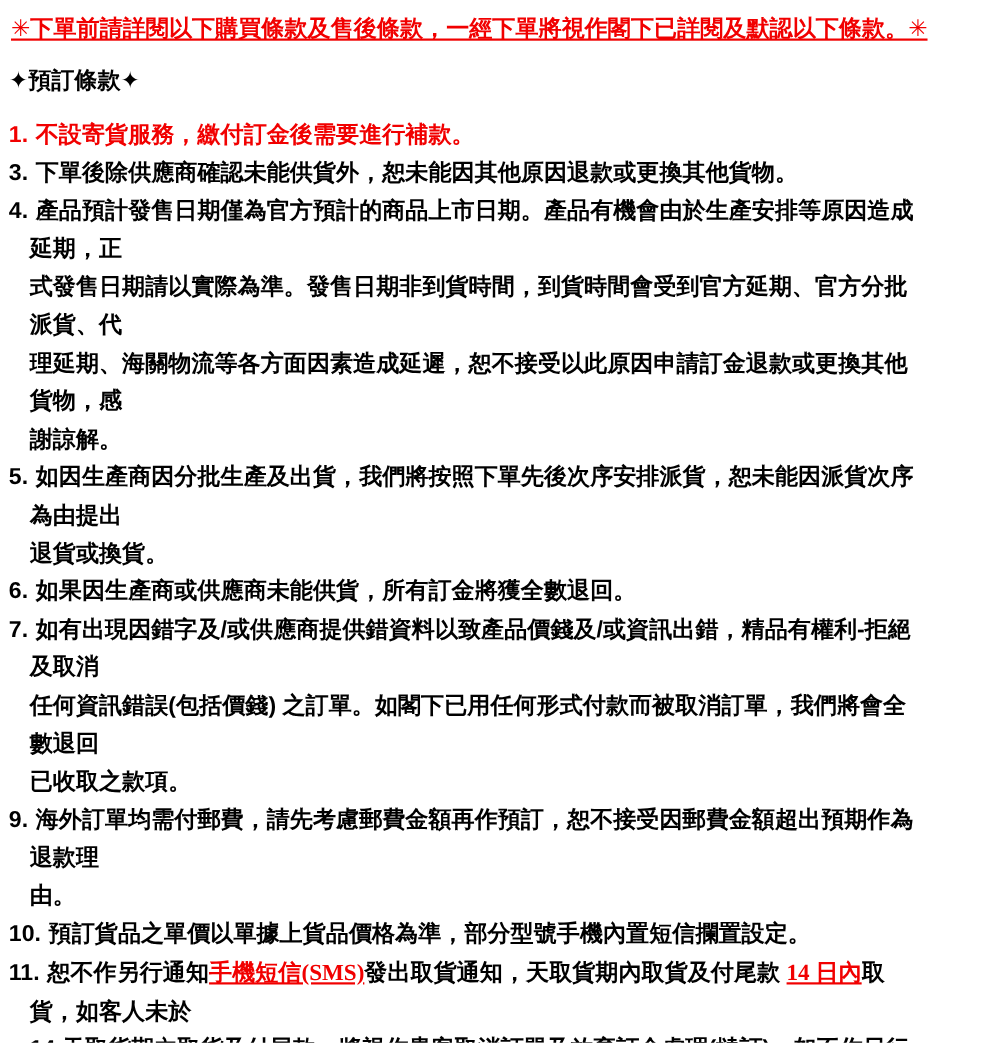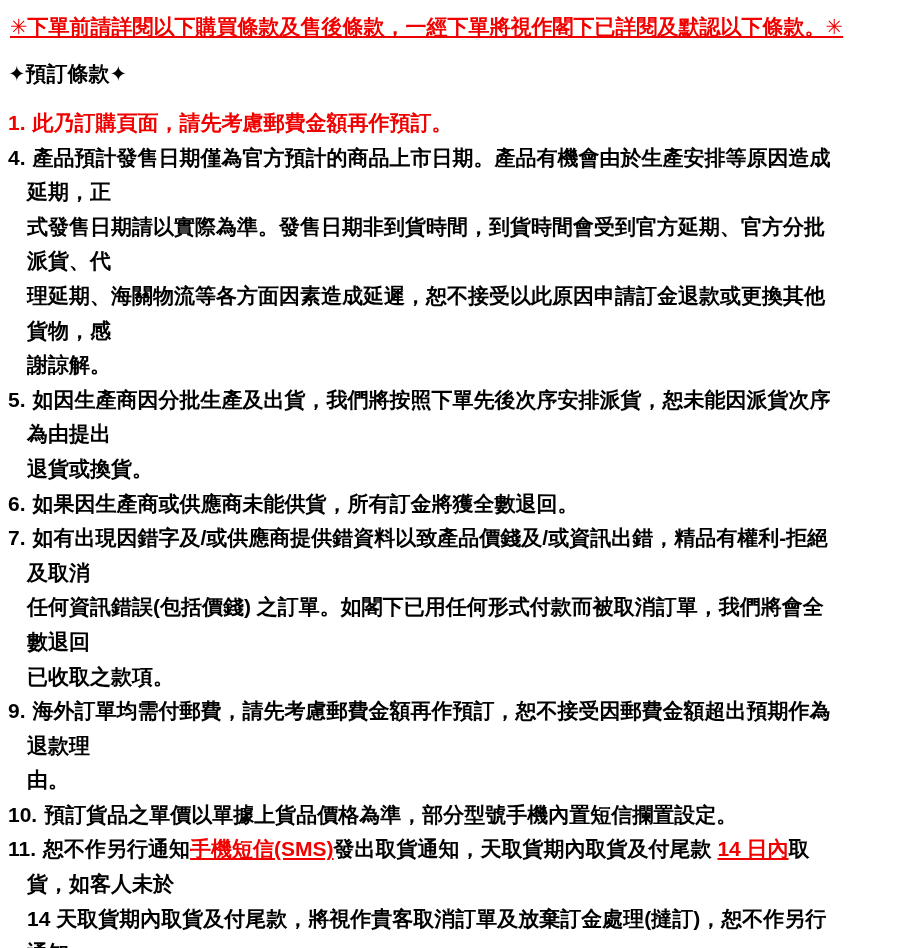--- a/index.html
+++ b/index.html
@@ -37,7 +37,7 @@
   <p class="header-notice">✳下單前請詳閱以下購買條款及售後條款，一經下單將視作閣下已詳閱及默認以下條款。✳</p>
   <p class="section-title">✦預訂條款✦</p>
   <ol class="terms">
-      <li class="red"><span class="num">1.</span><span class="content"><span class="seg-normal">此乃訂購頁面，請先考慮郵費金額再作預訂。</span></span></li>
+      <li class="red"><span class="num">1.</span><span class="content"><span class="seg-normal">不設寄貨服務，繳付訂金後需要進行補款。</span></span></li>
       <li><span class="num">4.</span><span class="content"><span class="seg-normal">產品預計發售日期僅為官方預計的商品上市日期。產品有機會由於生產安排等原因造成延期，正
 式發售日期請以實際為準。發售日期非到貨時間，到貨時間會受到官方延期、官方分批派貨、代
 理延期、海關物流等各方面因素造成延遲，恕不接受以此原因申請訂金退款或更換其他貨物，感

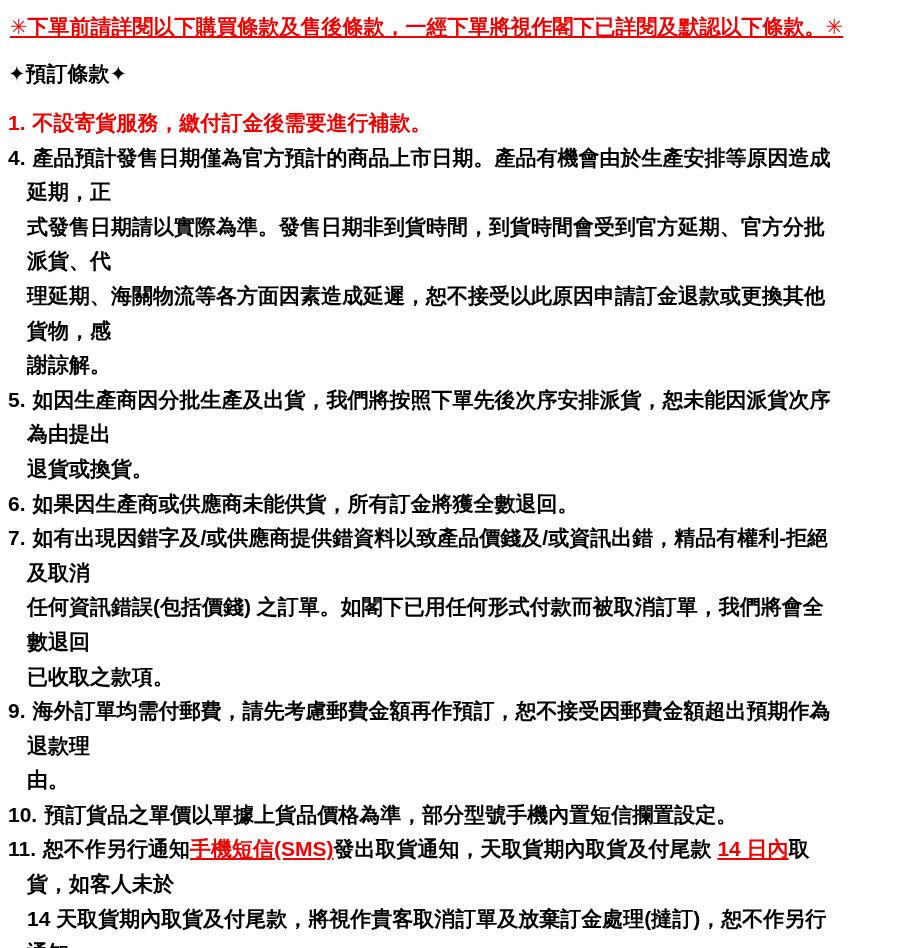--- a/index.html
+++ b/index.html
@@ -38,6 +38,7 @@
   <p class="section-title">✦預訂條款✦</p>
   <ol class="terms">
       <li class="red"><span class="num">1.</span><span class="content"><span class="seg-normal">不設寄貨服務，繳付訂金後需要進行補款。</span></span></li>
+      <li><span class="num">3.</span><span class="content"><span class="seg-normal">下單後除供應商確認未能供貨外，恕未能因其他原因退款或更換其他貨物。</span></span></li>
       <li><span class="num">4.</span><span class="content"><span class="seg-normal">產品預計發售日期僅為官方預計的商品上市日期。產品有機會由於生產安排等原因造成延期，正
 式發售日期請以實際為準。發售日期非到貨時間，到貨時間會受到官方延期、官方分批派貨、代
 理延期、海關物流等各方面因素造成延遲，恕不接受以此原因申請訂金退款或更換其他貨物，感

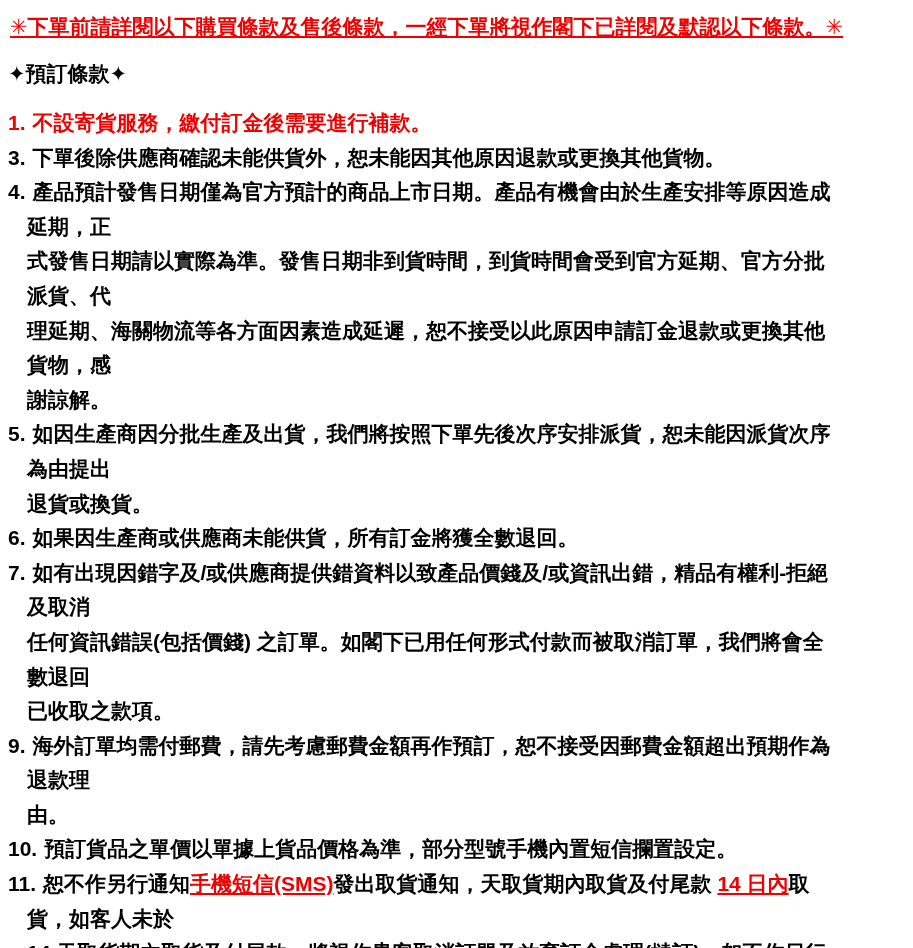--- a/index.html
+++ b/index.html
@@ -28,7 +28,7 @@
   }
   ol.terms li .num { margin-right:7px; }
   ol.terms li.red, ol.terms li.red .num, ol.terms li.red .seg-normal { color:var(--red); }
-  .seg-red-underline { color:var(--red); text-decoration:underline; }
+  .seg-red-underline { color:var(--red); text-decoration:underline;font-family:Liberation Serif, serif; }
 </style>
 </head>
 <body>

